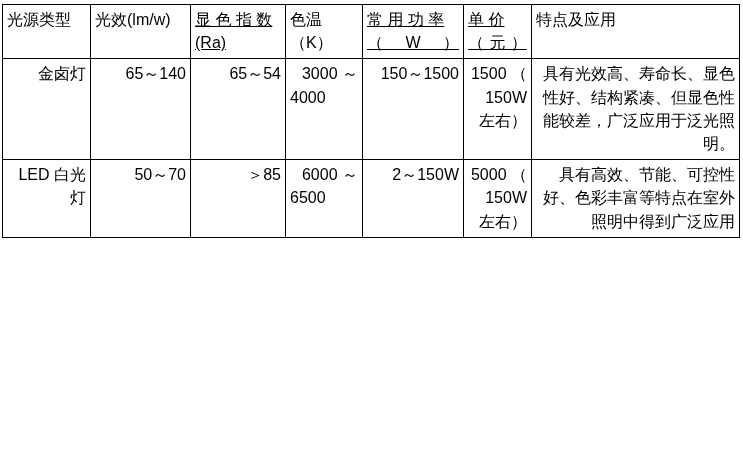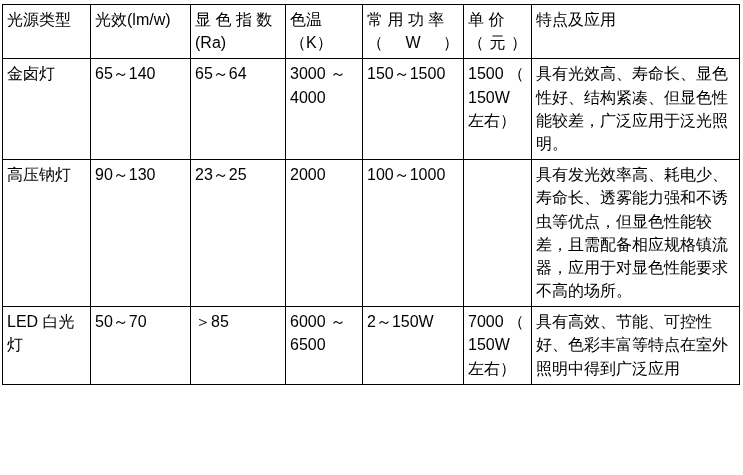--- a/index.html
+++ b/index.html
@@ -49,6 +49,7 @@
   .hdr-two-line {
     text-align: justify;
     text-align-last: justify;
+    text-decoration: underline;
   }
   .cell-justify {
     text-align: justify;

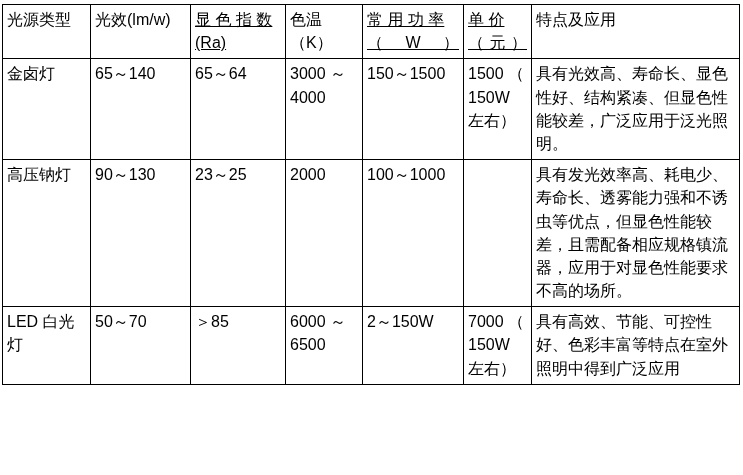--- a/index.html
+++ b/index.html
@@ -32,7 +32,7 @@
     vertical-align: top;
     padding: 3px 4px 4px 4px;
     font-weight: normal;
-    text-align: left;
+    text-align: right;
     word-break: break-all;
   }
   table.spec-table thead th {

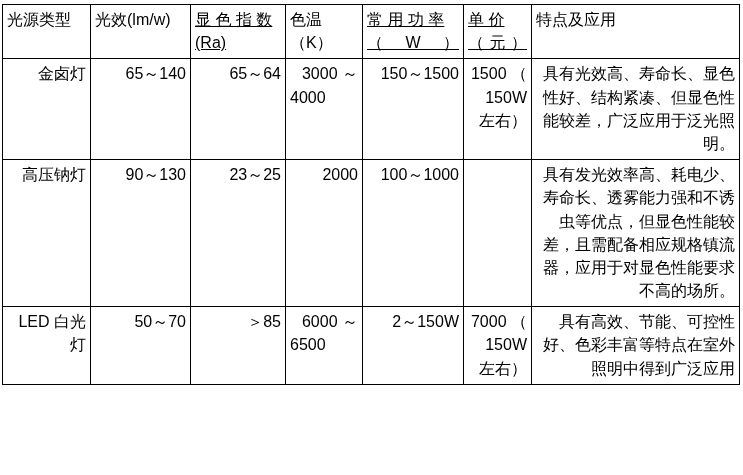--- a/index.html
+++ b/index.html
@@ -85,7 +85,7 @@
       <tr>
         <td>金卤灯</td>
         <td>65～140</td>
-        <td>65～64</td>
+        <td>65～54</td>
         <td class="cell-justify">3000 ～ 4000</td>
         <td>150～1500</td>
         <td>1500 （ 150W 左右）</td>

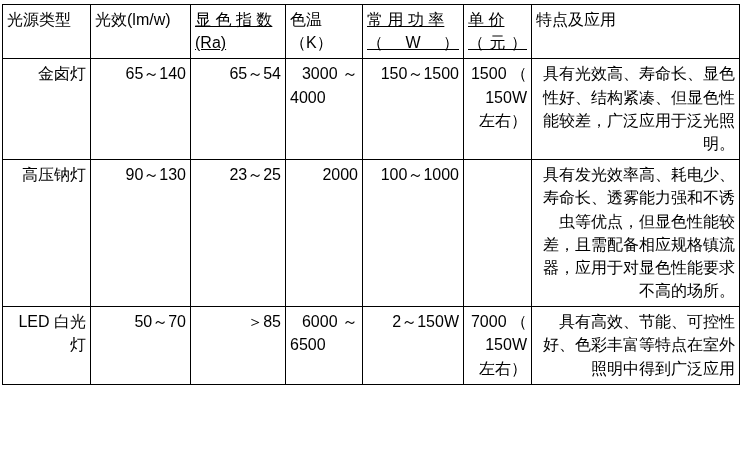--- a/index.html
+++ b/index.html
@@ -92,15 +92,6 @@
         <td>具有光效高、寿命长、显色性好、结构紧凑、但显色性能较差，广泛应用于泛光照明。</td>
       </tr>
       <tr>
-        <td>高压钠灯</td>
-        <td>90～130</td>
-        <td>23～25</td>
-        <td>2000</td>
-        <td>100～1000</td>
-        <td></td>
-        <td>具有发光效率高、耗电少、寿命长、透雾能力强和不诱虫等优点，但显色性能较差，且需配备相应规格镇流器，应用于对显色性能要求不高的场所。</td>
-      </tr>
-      <tr>
         <td>LED 白光灯</td>
         <td>50～70</td>
         <td>＞85</td>

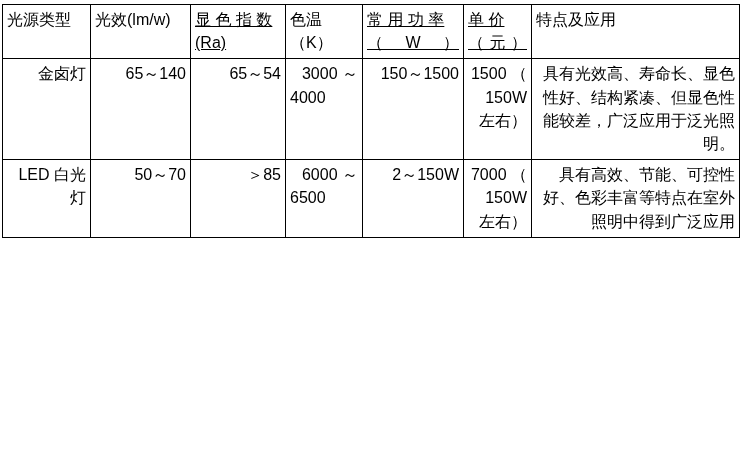--- a/index.html
+++ b/index.html
@@ -97,7 +97,7 @@
         <td>＞85</td>
         <td class="cell-justify">6000 ～ 6500</td>
         <td>2～150W</td>
-        <td>7000 （ 150W 左右）</td>
+        <td>5000 （ 150W 左右）</td>
         <td>具有高效、节能、可控性好、色彩丰富等特点在室外照明中得到广泛应用</td>
       </tr>
     </tbody>

